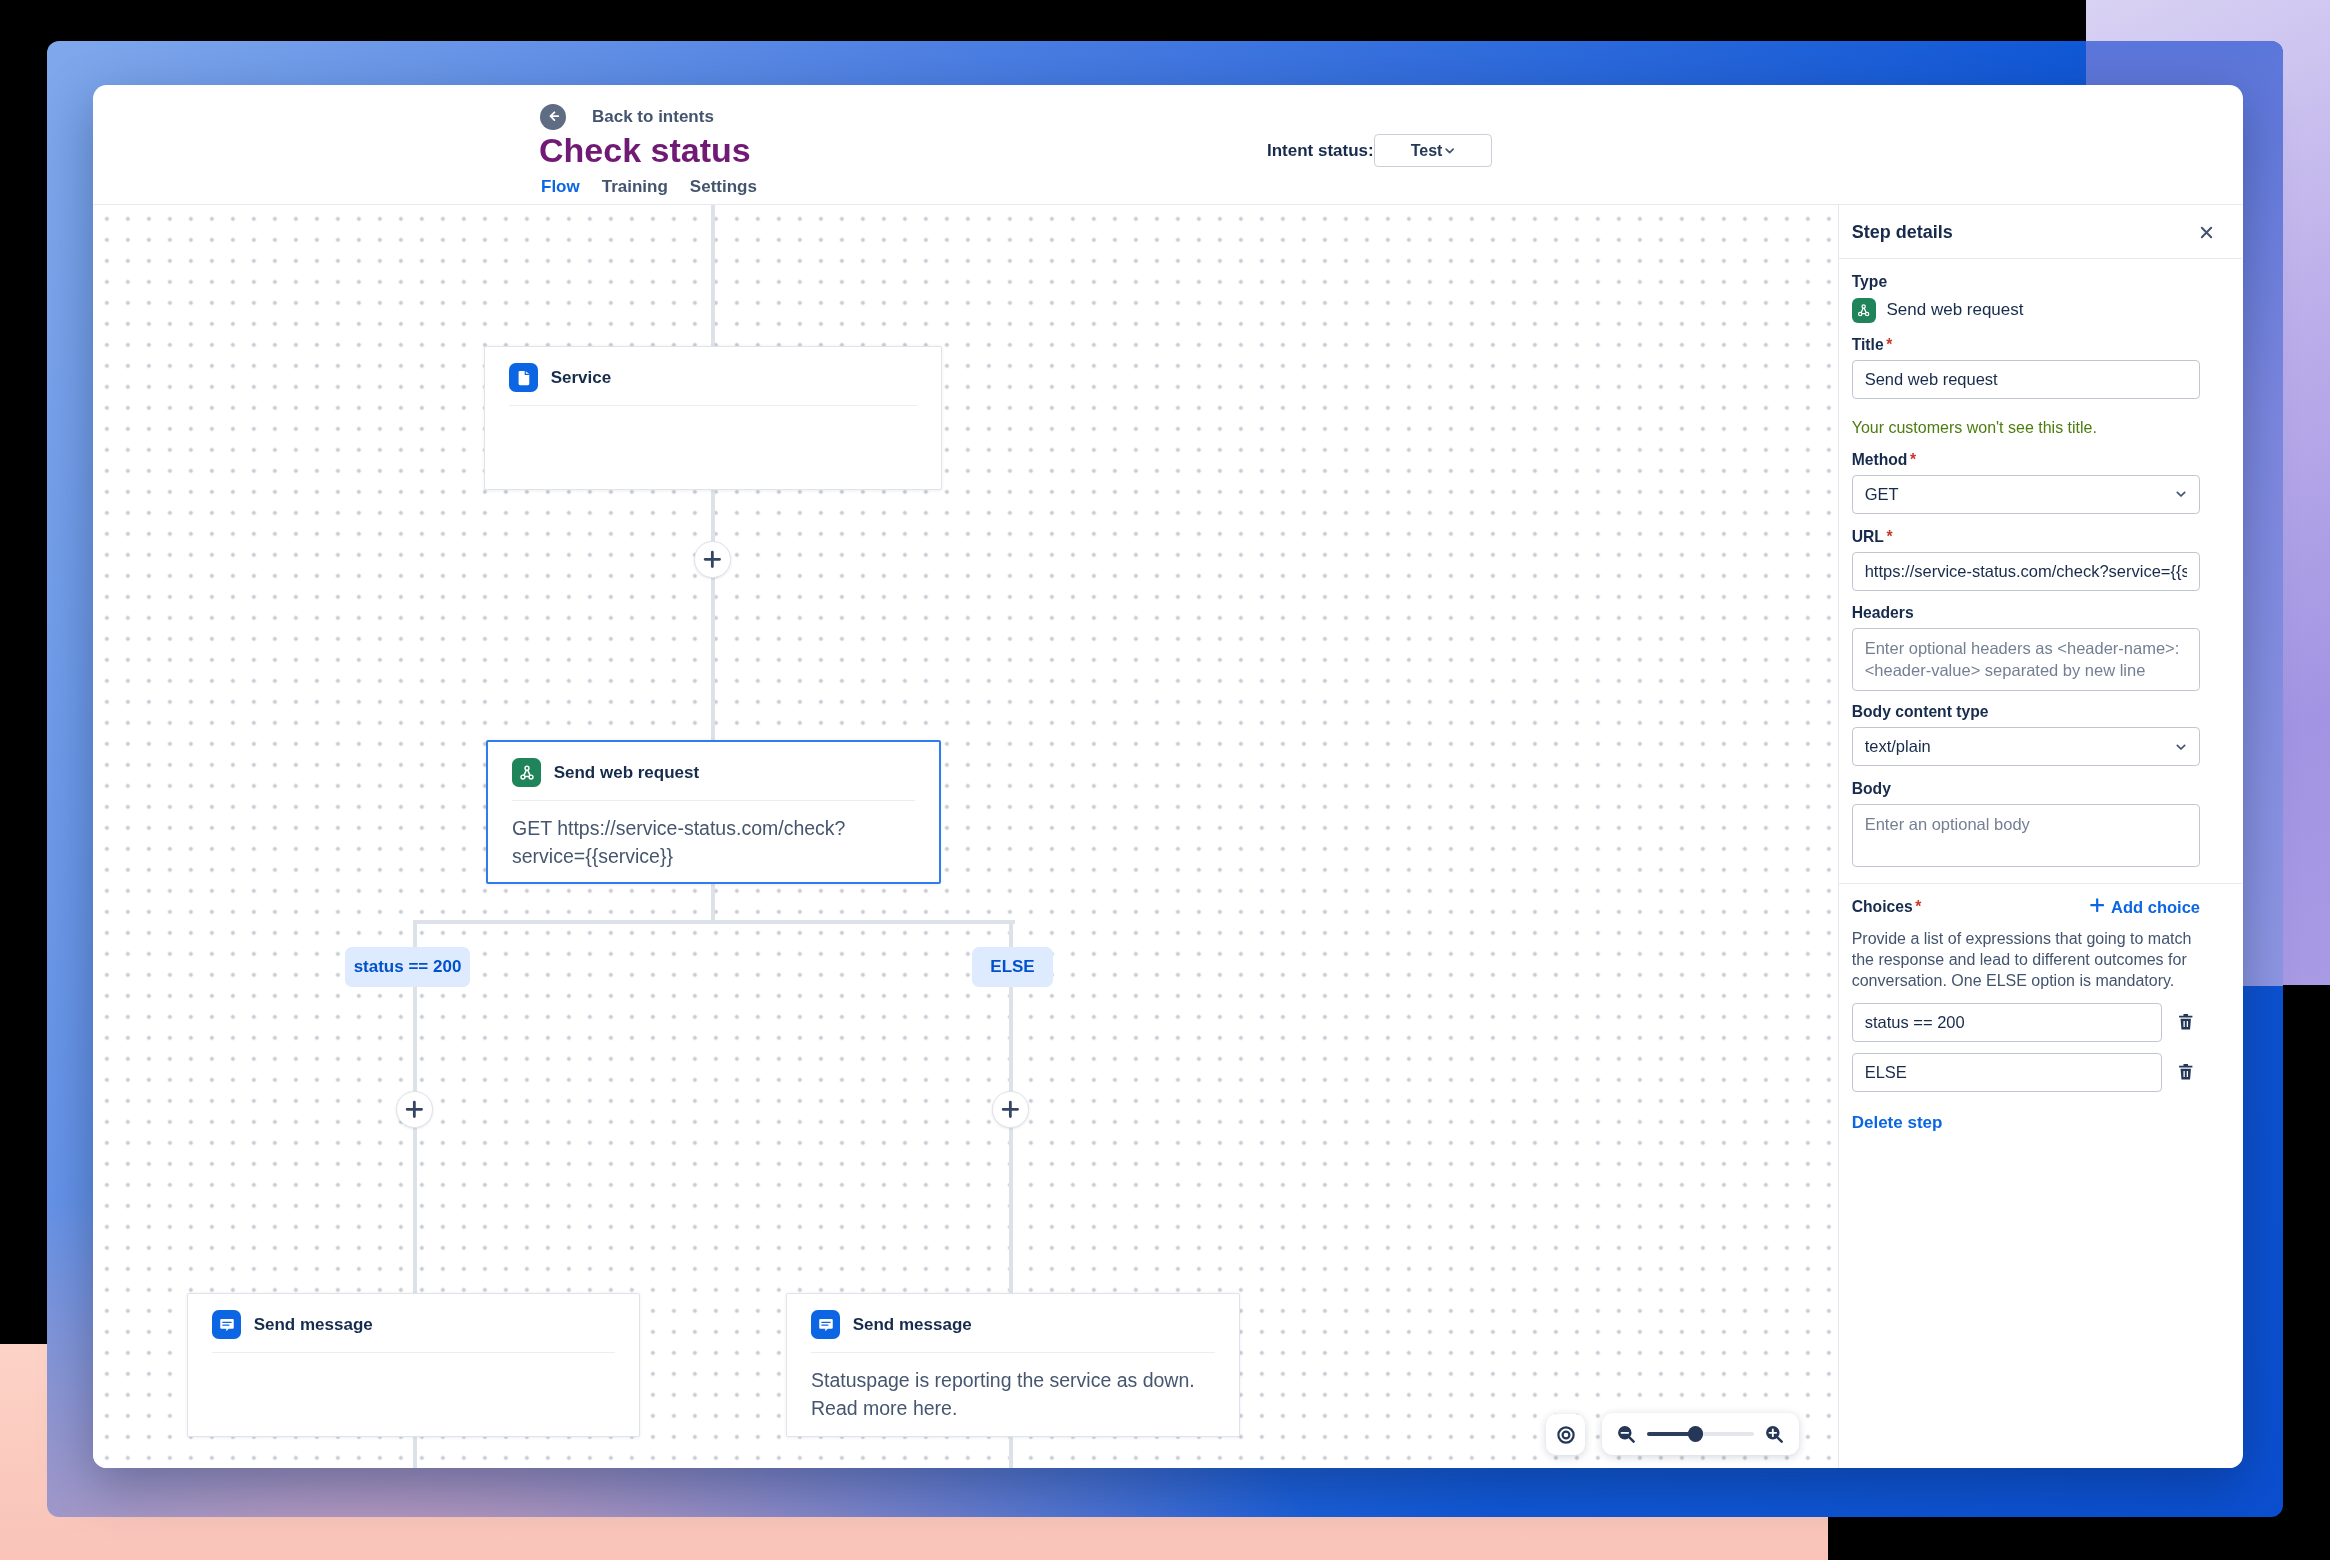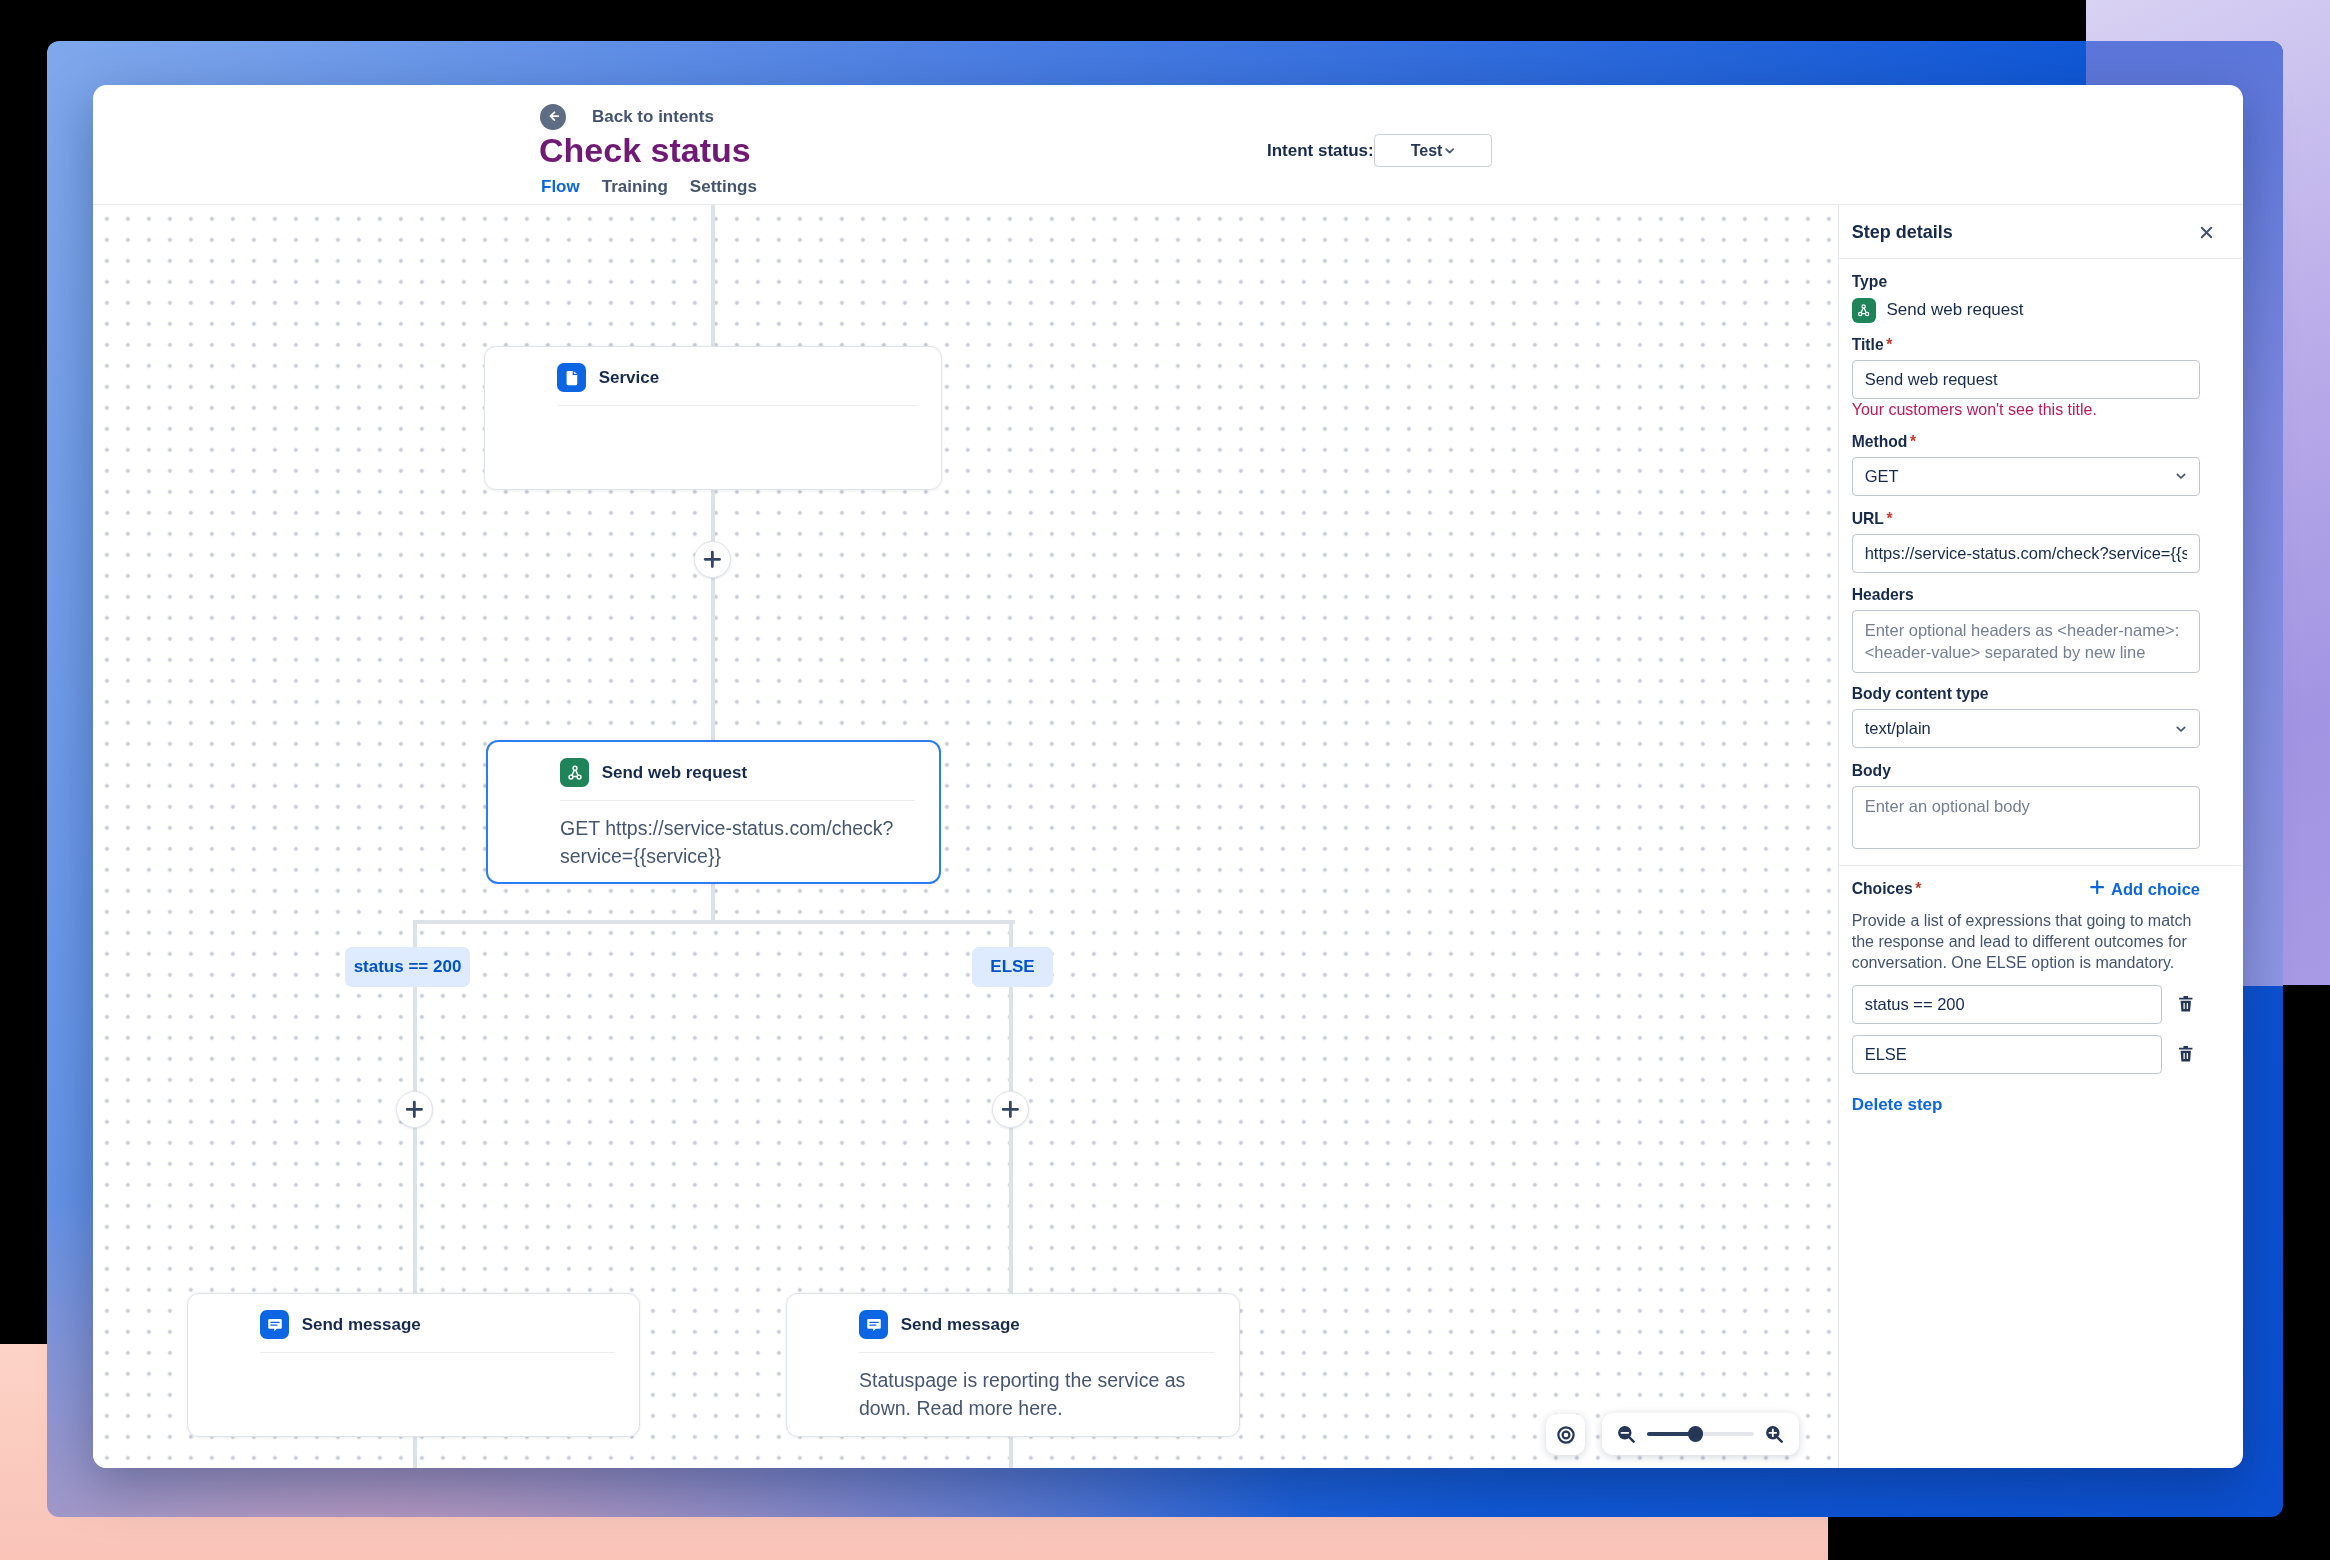--- a/index.html
+++ b/index.html
@@ -44,8 +44,8 @@
     background-image:radial-gradient(circle,#c7ccd6 1.8px,transparent 2.3px);
     background-size:21px 21px;background-position:3.4px 3.4px;}
   .conn{position:absolute;background:#dde1e8;}
-  .node{position:absolute;background:#fff;border:1.5px solid #dfe3ea;border-radius:12px;
-    box-shadow:0 0.8px 3.4px rgba(9,30,66,.07);box-sizing:border-box;cursor:pointer;padding-left:48px;}
+  .node{position:absolute;background:#fff;border:1.5px solid #dfe3ea;border-radius:2px;
+    box-shadow:0 0.8px 3.4px rgba(9,30,66,.07);box-sizing:border-box;cursor:pointer;}
   .node.selected{border:2.4px solid #2e7df0;}
   .node-head{display:flex;align-items:center;gap:12.7px;padding:16px 24px 12.7px;}
   .node-icon{width:29px;height:29px;border-radius:6.8px;display:flex;align-items:center;justify-content:center;flex:none;}

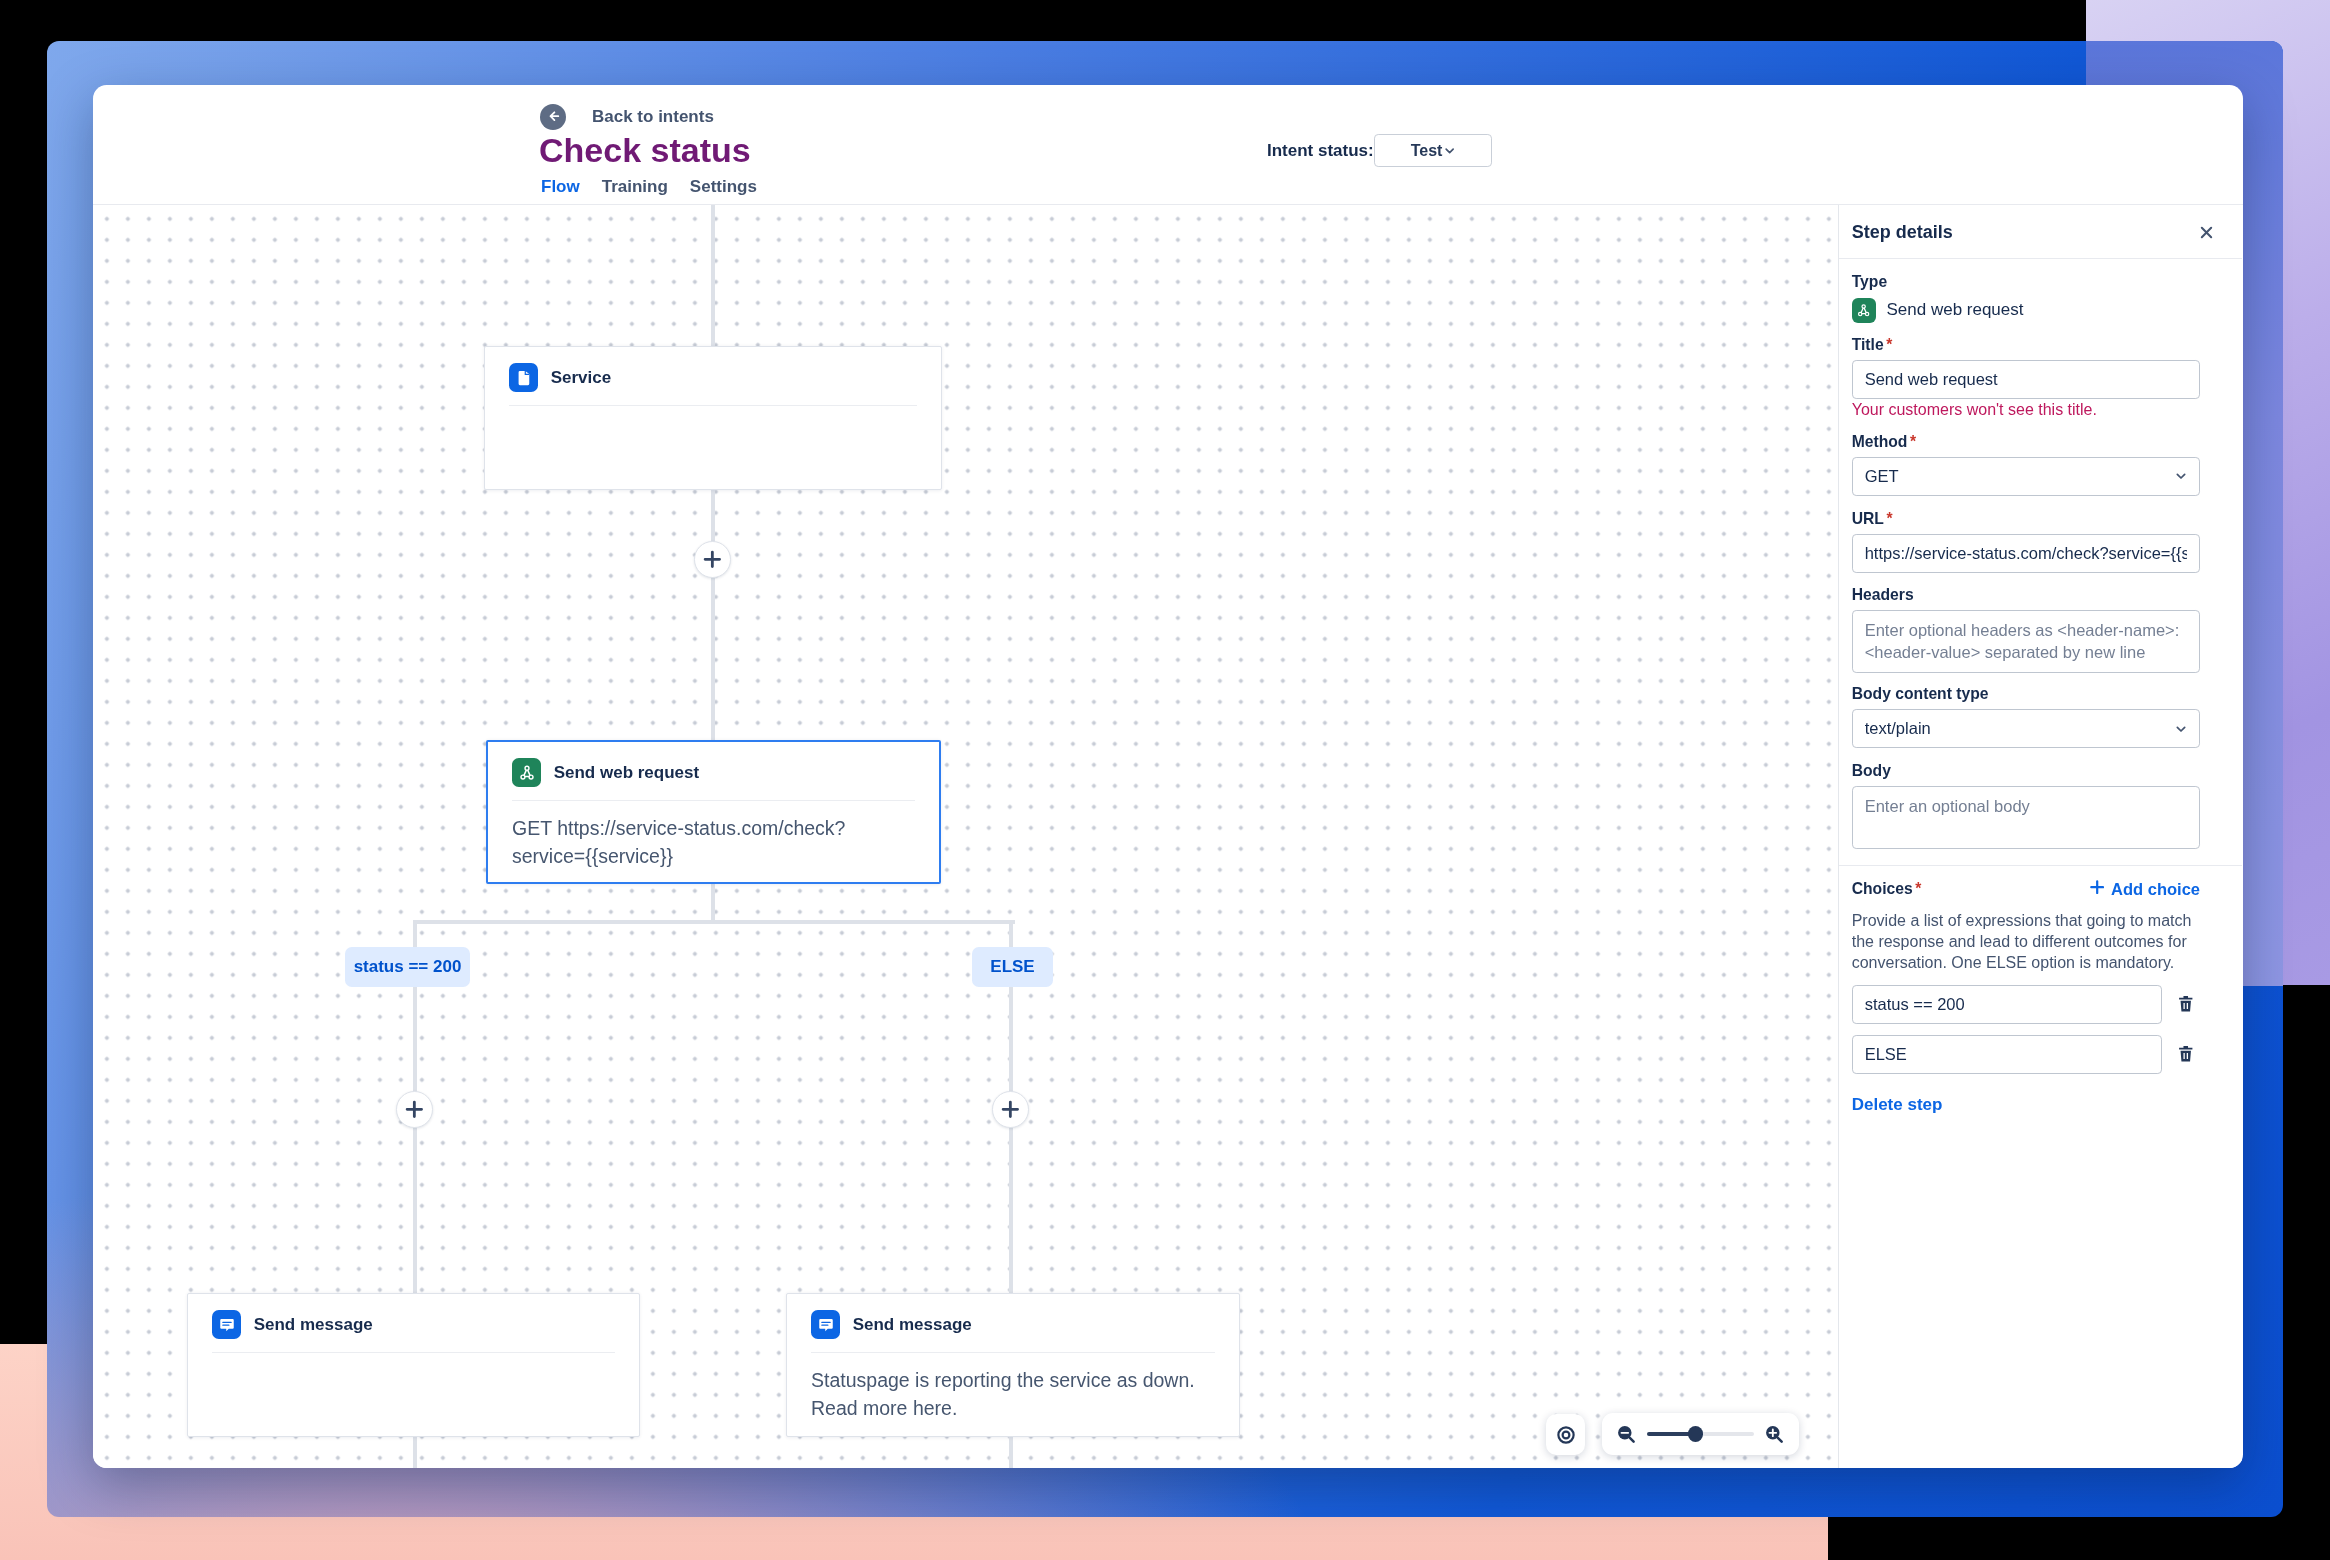--- a/index.html
+++ b/index.html
@@ -85,7 +85,7 @@
   .t-area{height:63px;padding:7.6px 12px;resize:none;line-height:1.35;}
   .t-input::placeholder,.t-area::placeholder{color:#747f93;}
   .sel{height:39px;display:flex;align-items:center;justify-content:space-between;padding:0 10.2px 0 12px;cursor:pointer;}
-  .helper{font-size:16px;color:#be185d;margin-top:2px;}
+  .helper{font-size:16px;color:#4d7c0f;margin-top:20px;}
   .choices-head{display:flex;align-items:center;justify-content:space-between;margin-top:13.6px;}
   .add-choice{display:flex;align-items:flex-start;gap:6.8px;color:#0c66e4;font-size:16.5px;font-weight:600;cursor:pointer;}
   .choices-desc{font-size:16px;color:#44546f;line-height:1.33;margin-top:11px;}

